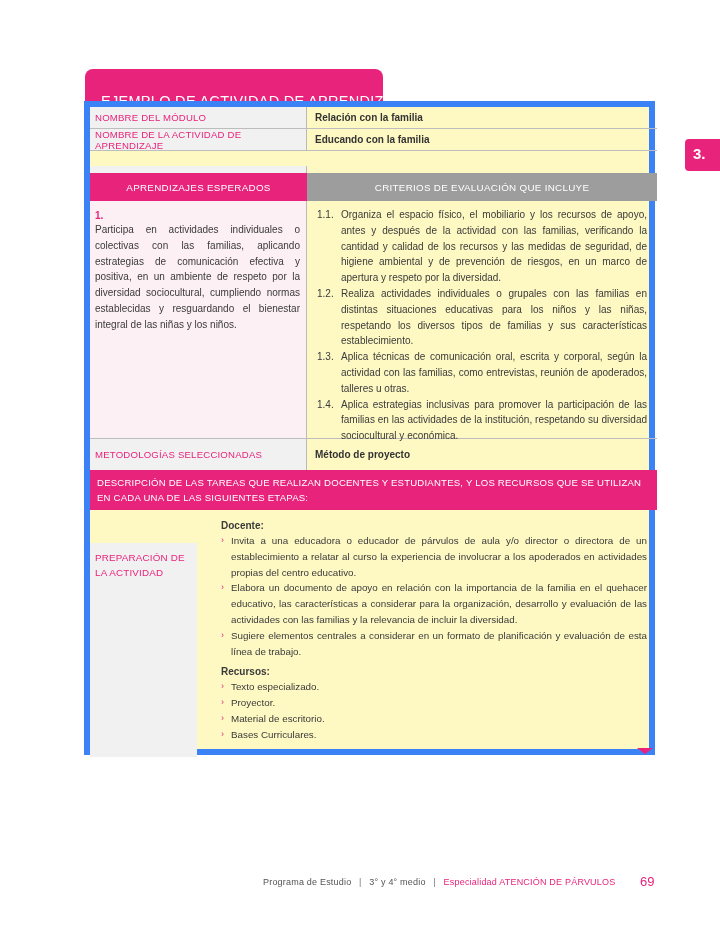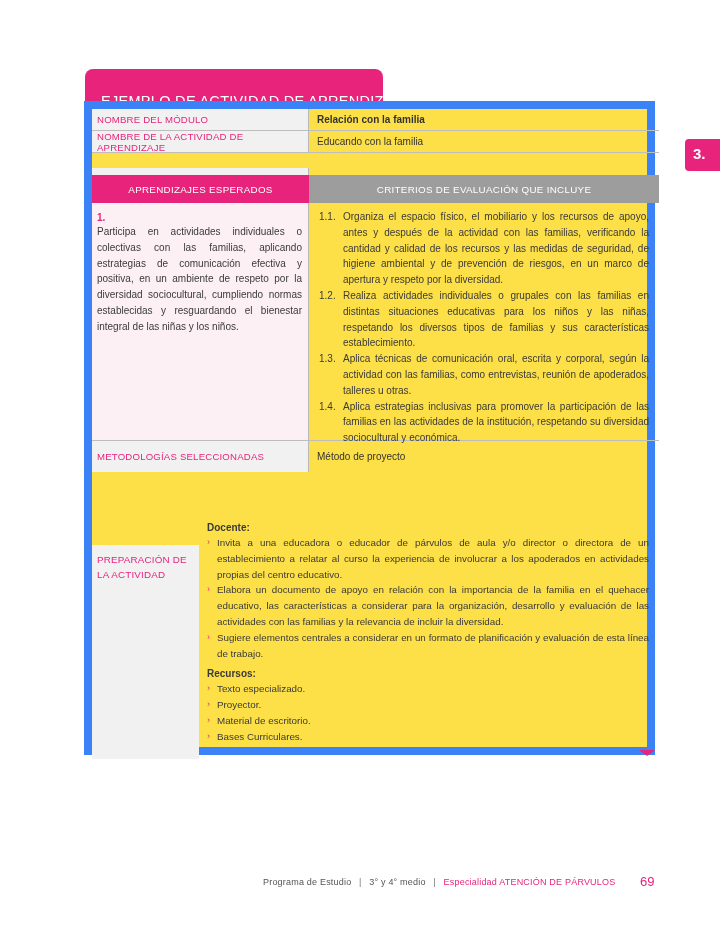--- a/index.html
+++ b/index.html
@@ -15,7 +15,7 @@
 
   .frame {
     position: absolute; left: 84px; top: 101px; width: 571px; height: 654px;
-    border: 8px solid #3b82f6; background: #fde047;
+    border: 6px solid #3b82f6; background: #fef9c3;
   }
 
   .row { position: absolute; left: 0; width: 567px; display: flex; }

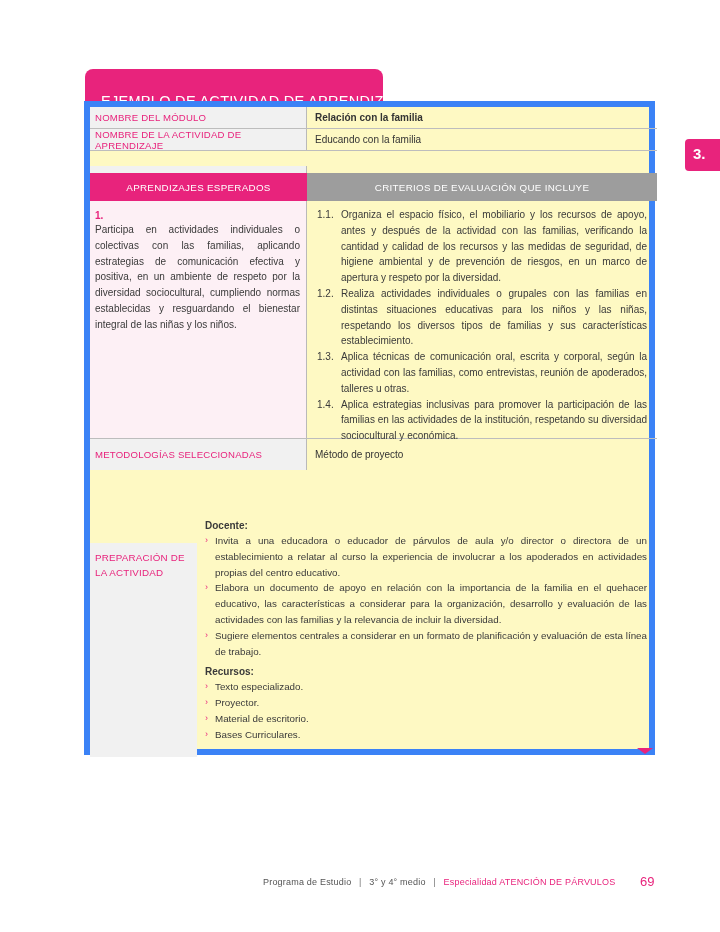--- a/index.html
+++ b/index.html
@@ -26,7 +26,7 @@
   }
   .cell-value {
     flex: 1; color: #333; font-size: 10px; padding-left: 8px;
-    display: flex; align-items: center;
+    display: flex; align-items: center; font-weight: bold;
   }
   .hline { border-bottom: 1px solid #bdbdbd; }
 

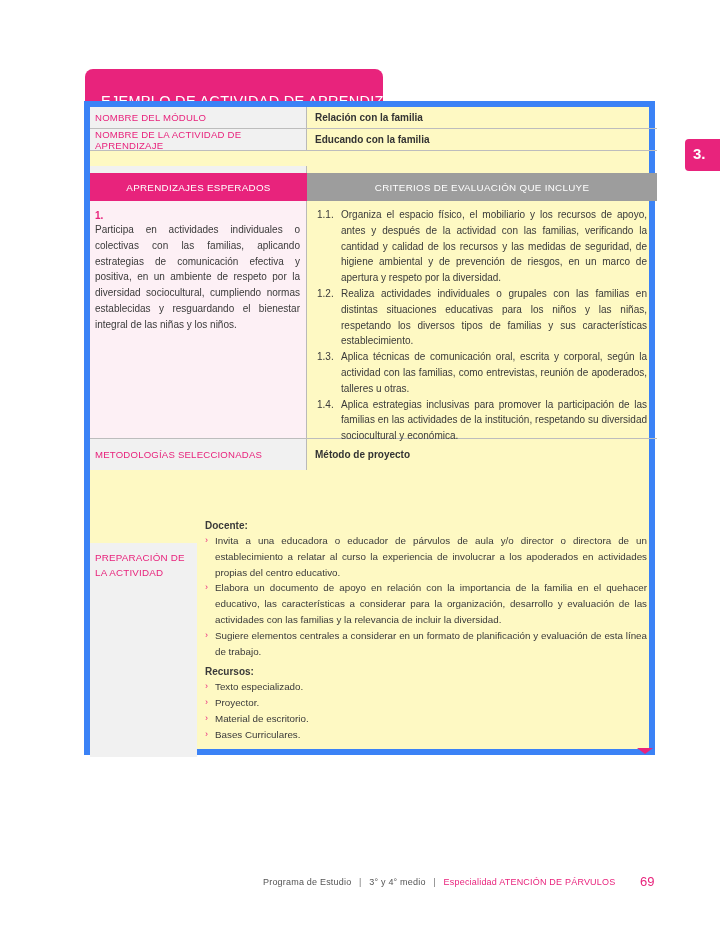--- a/index.html
+++ b/index.html
@@ -146,6 +146,7 @@
     <div class="cell-value">Método de proyecto</div>
   </div>
 
+  <div class="desc-hdr">DESCRIPCIÓN DE LAS TAREAS QUE REALIZAN DOCENTES Y ESTUDIANTES, Y LOS RECURSOS QUE SE UTILIZAN EN CADA UNA DE LAS SIGUIENTES ETAPAS:</div>
 
   <div class="prep-row">
     <div class="prep-label">PREPARACIÓN DE LA ACTIVIDAD</div>

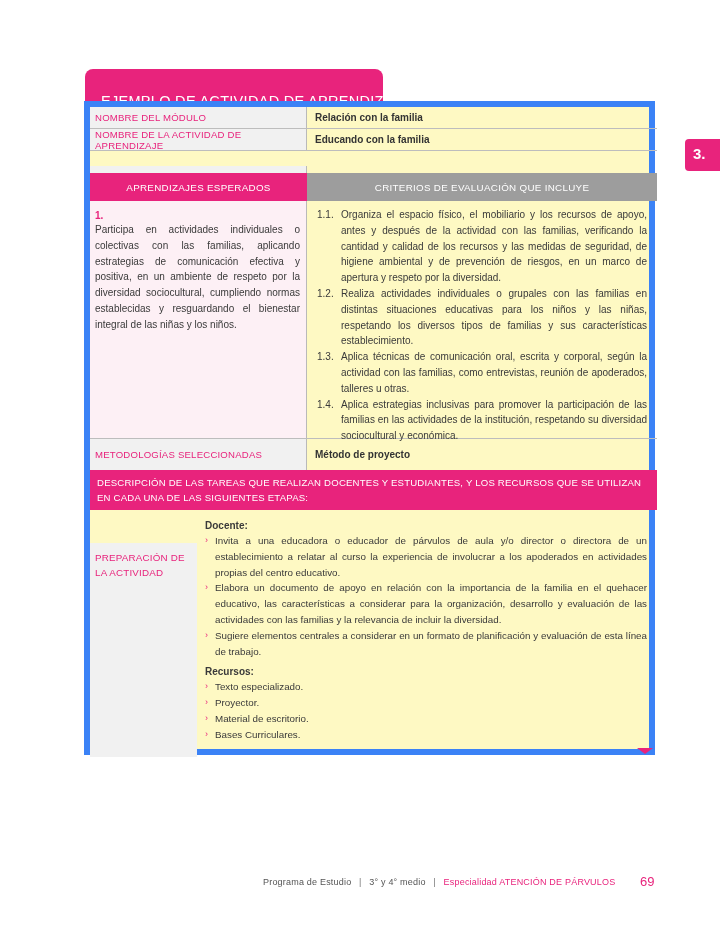--- a/index.html
+++ b/index.html
@@ -62,7 +62,7 @@
     width: 107px; background: #f1f1f1; color: #e8237c; font-size: 9.8px;
     line-height: 15px; padding: 7px 4px 0 5px; letter-spacing: 0.2px; margin-top: 33px;
   }
-  .prep-content { flex: 1; padding: 9px 10px 0 8px; position: relative; }
+  .prep-content { flex: 1; padding: 9px 10px 0 24px; position: relative; }
   .sub-title { font-size: 10px; font-weight: bold; color: #3a3a3a; line-height: 14px; }
   .bullet { display: flex; font-size: 9.8px; line-height: 15.8px; text-align: justify; }
   .bullet-mark { width: 10px; color: #e8237c; flex-shrink: 0; font-size: 9px; }

